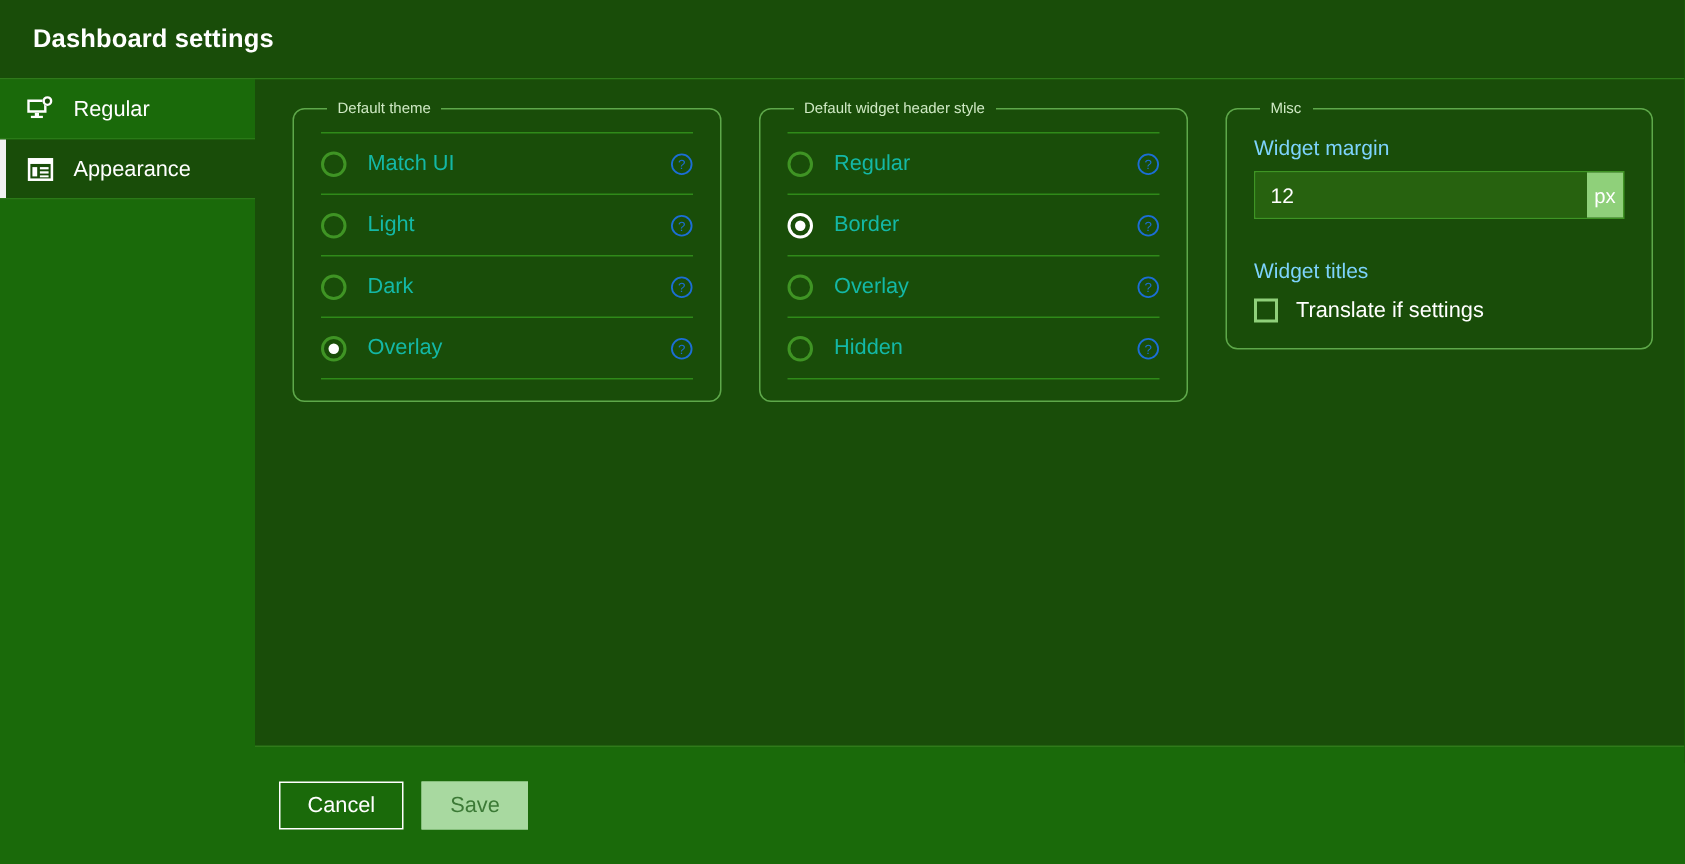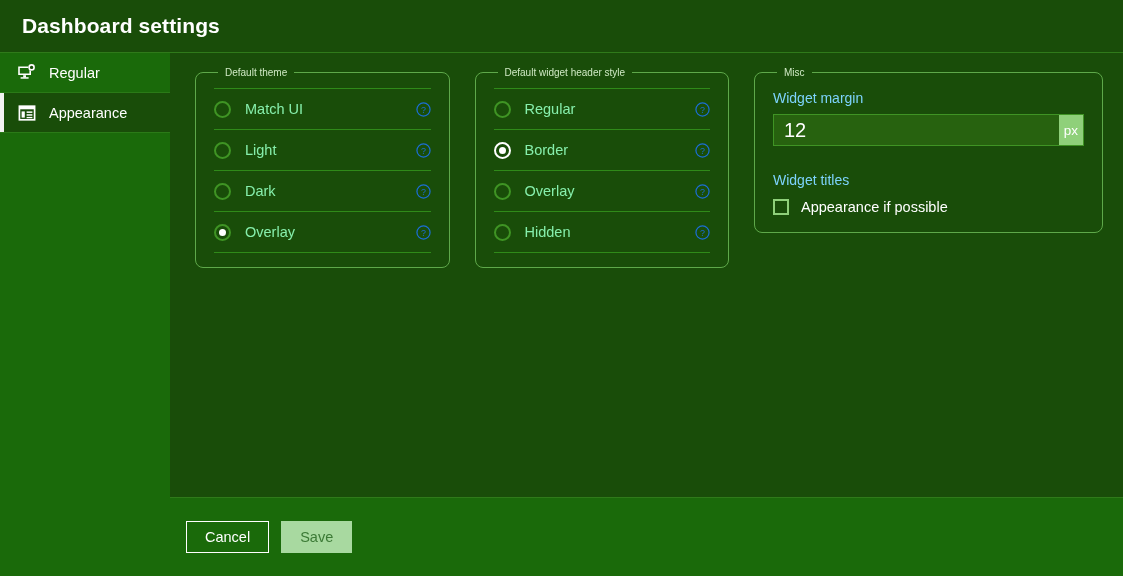--- a/index.html
+++ b/index.html
@@ -36,7 +36,7 @@
   }
   .header-title {
     color: #ffffff;
-    font-size: 21px;
+    font-size: 17px;
     font-weight: bold;
     letter-spacing: .1px;
   }

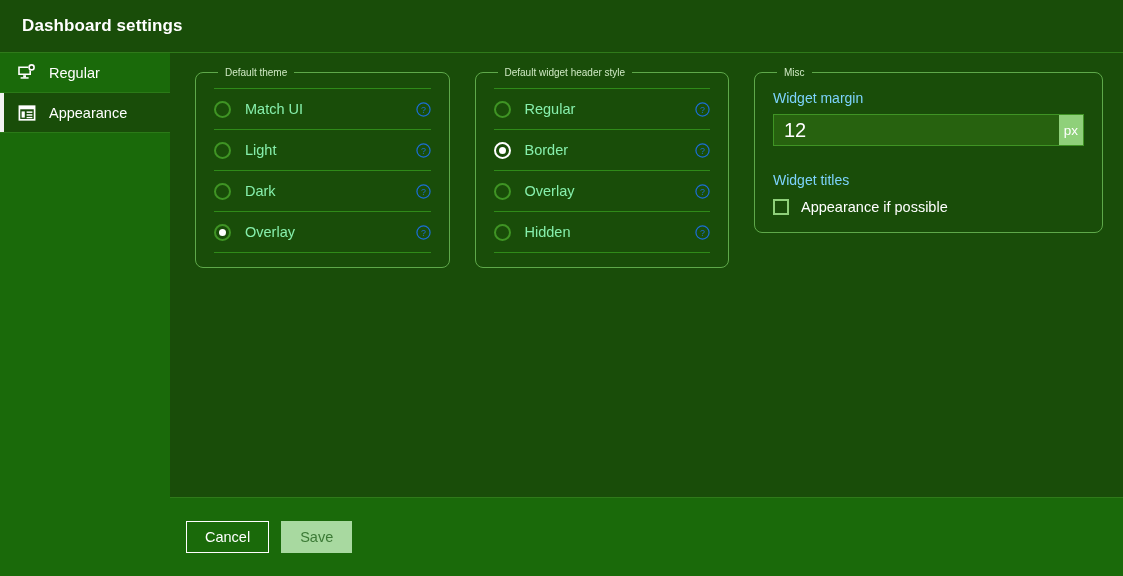--- a/index.html
+++ b/index.html
@@ -157,7 +157,7 @@
     border-color: #ffffff;
   }
   .radio-label {
-    color: #86efac;
+    color: #14b8a6;
     font-size: 14.5px;
     flex: 1;
   }

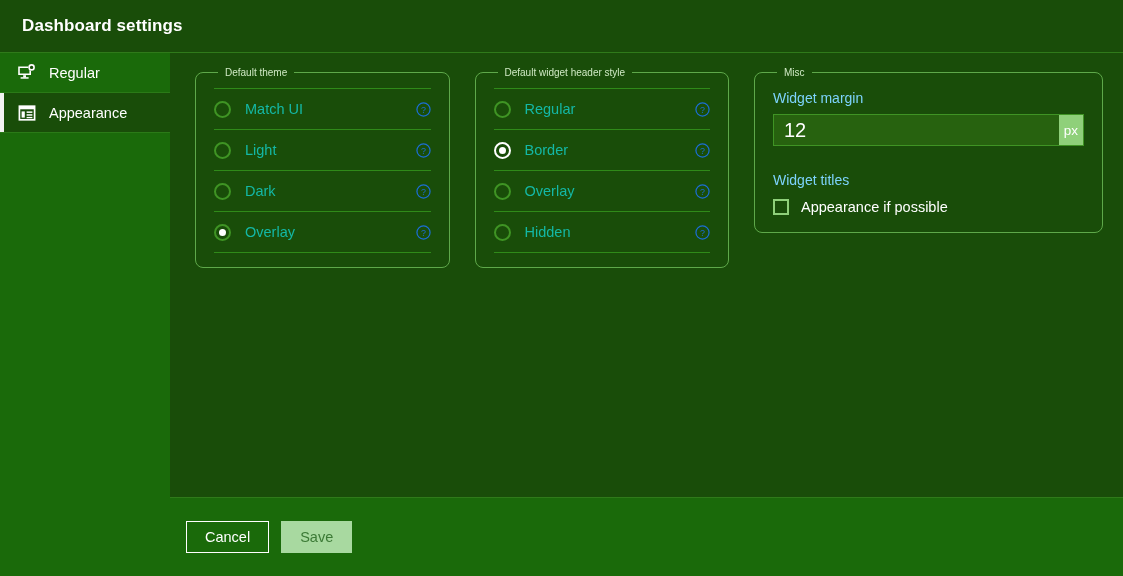--- a/index.html
+++ b/index.html
@@ -191,7 +191,7 @@
     outline: none;
     color: #ffffff;
     font-family: "Liberation Sans", sans-serif;
-    font-size: 20px;
+    font-size: 14px;
     padding: 0 10px;
     min-width: 0;
   }

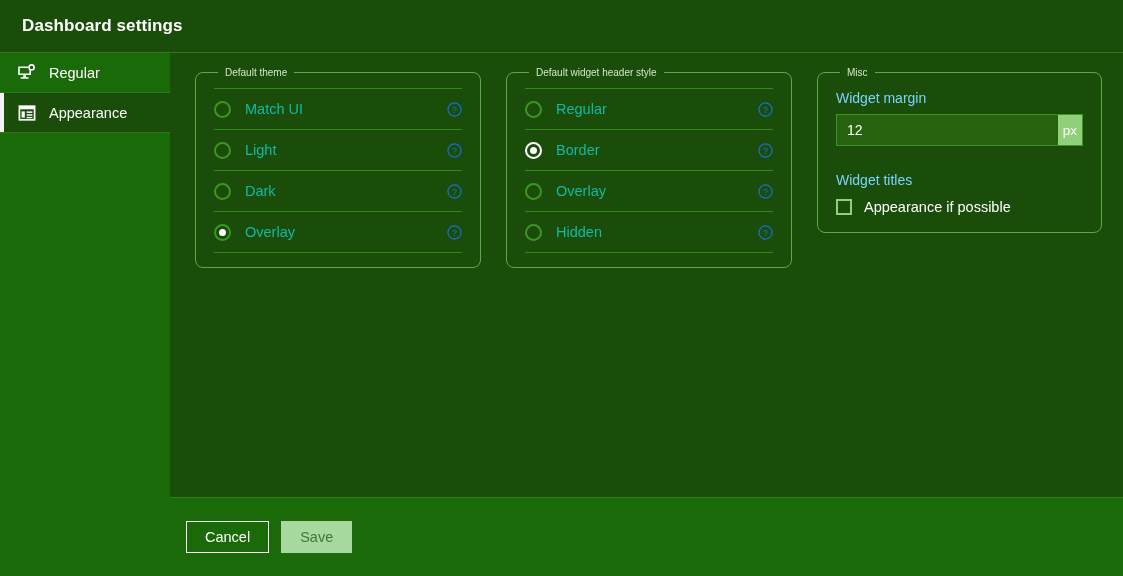--- a/index.html
+++ b/index.html
@@ -398,7 +398,7 @@
 
           <div class="check-row">
             <span class="checkbox"></span>
-            <span class="check-label">Appearance if possible</span>
+            <span class="check-label">Translate if settings</span>
           </div>
         </fieldset>
 

